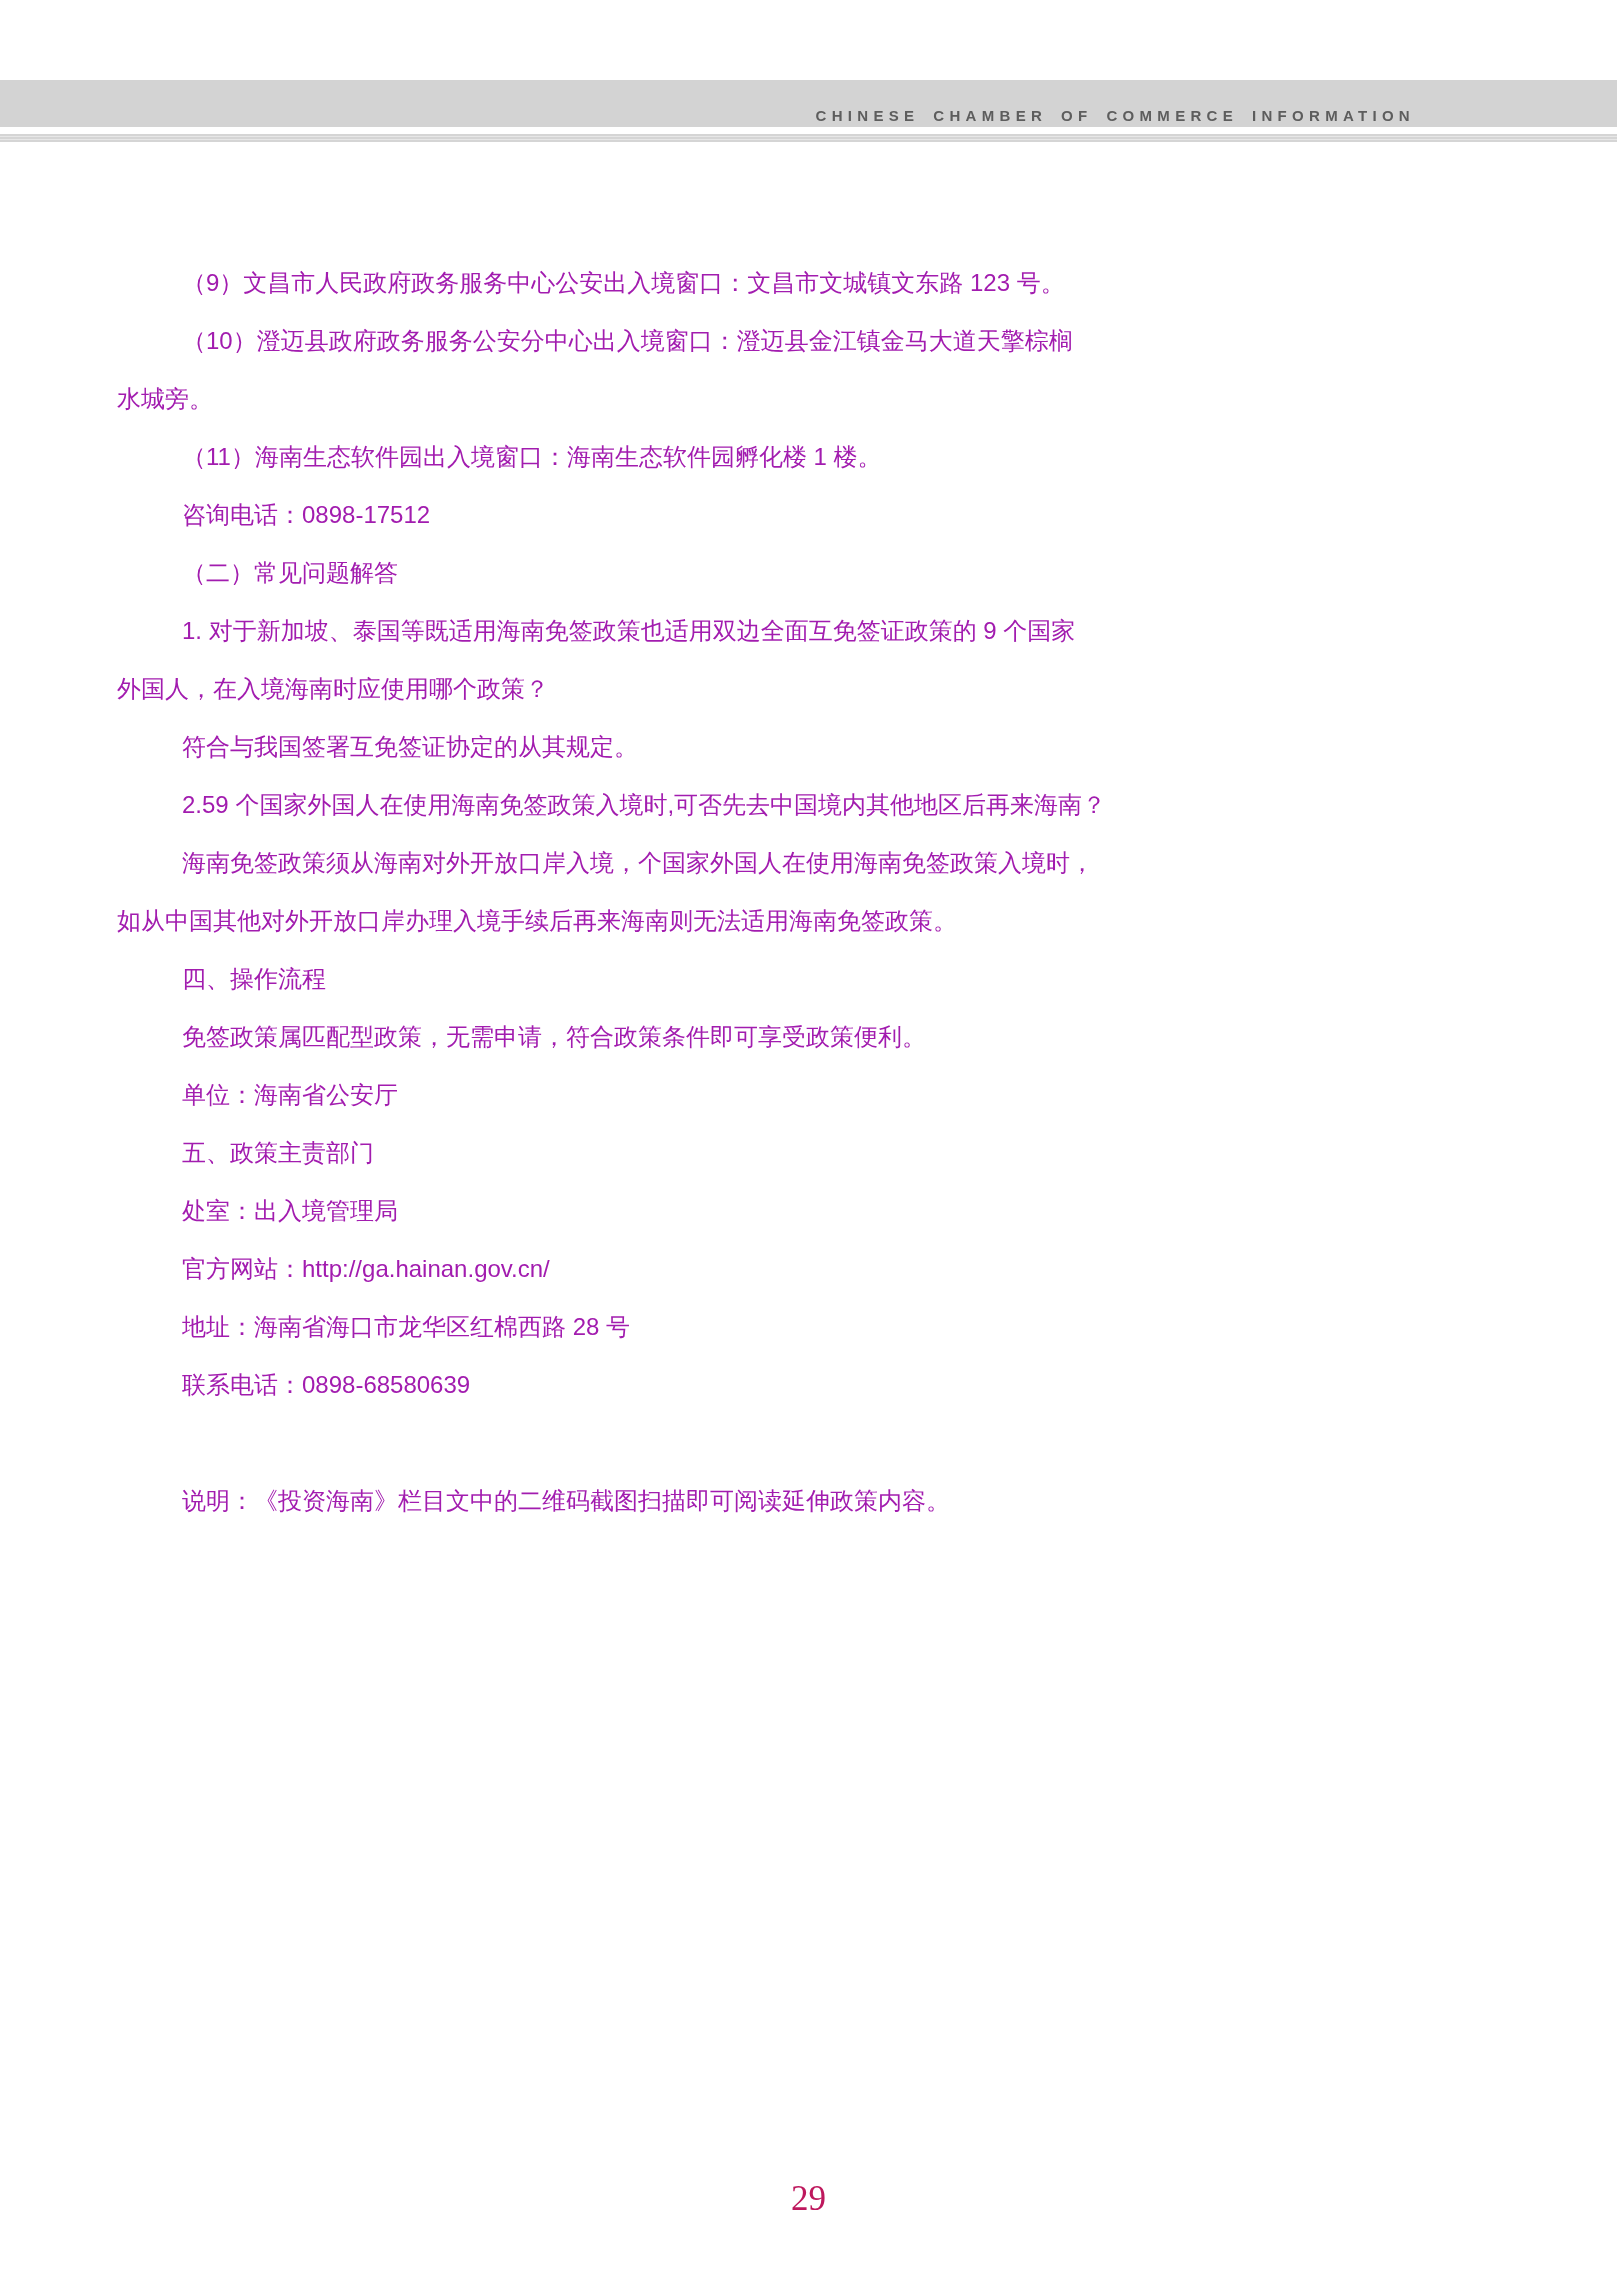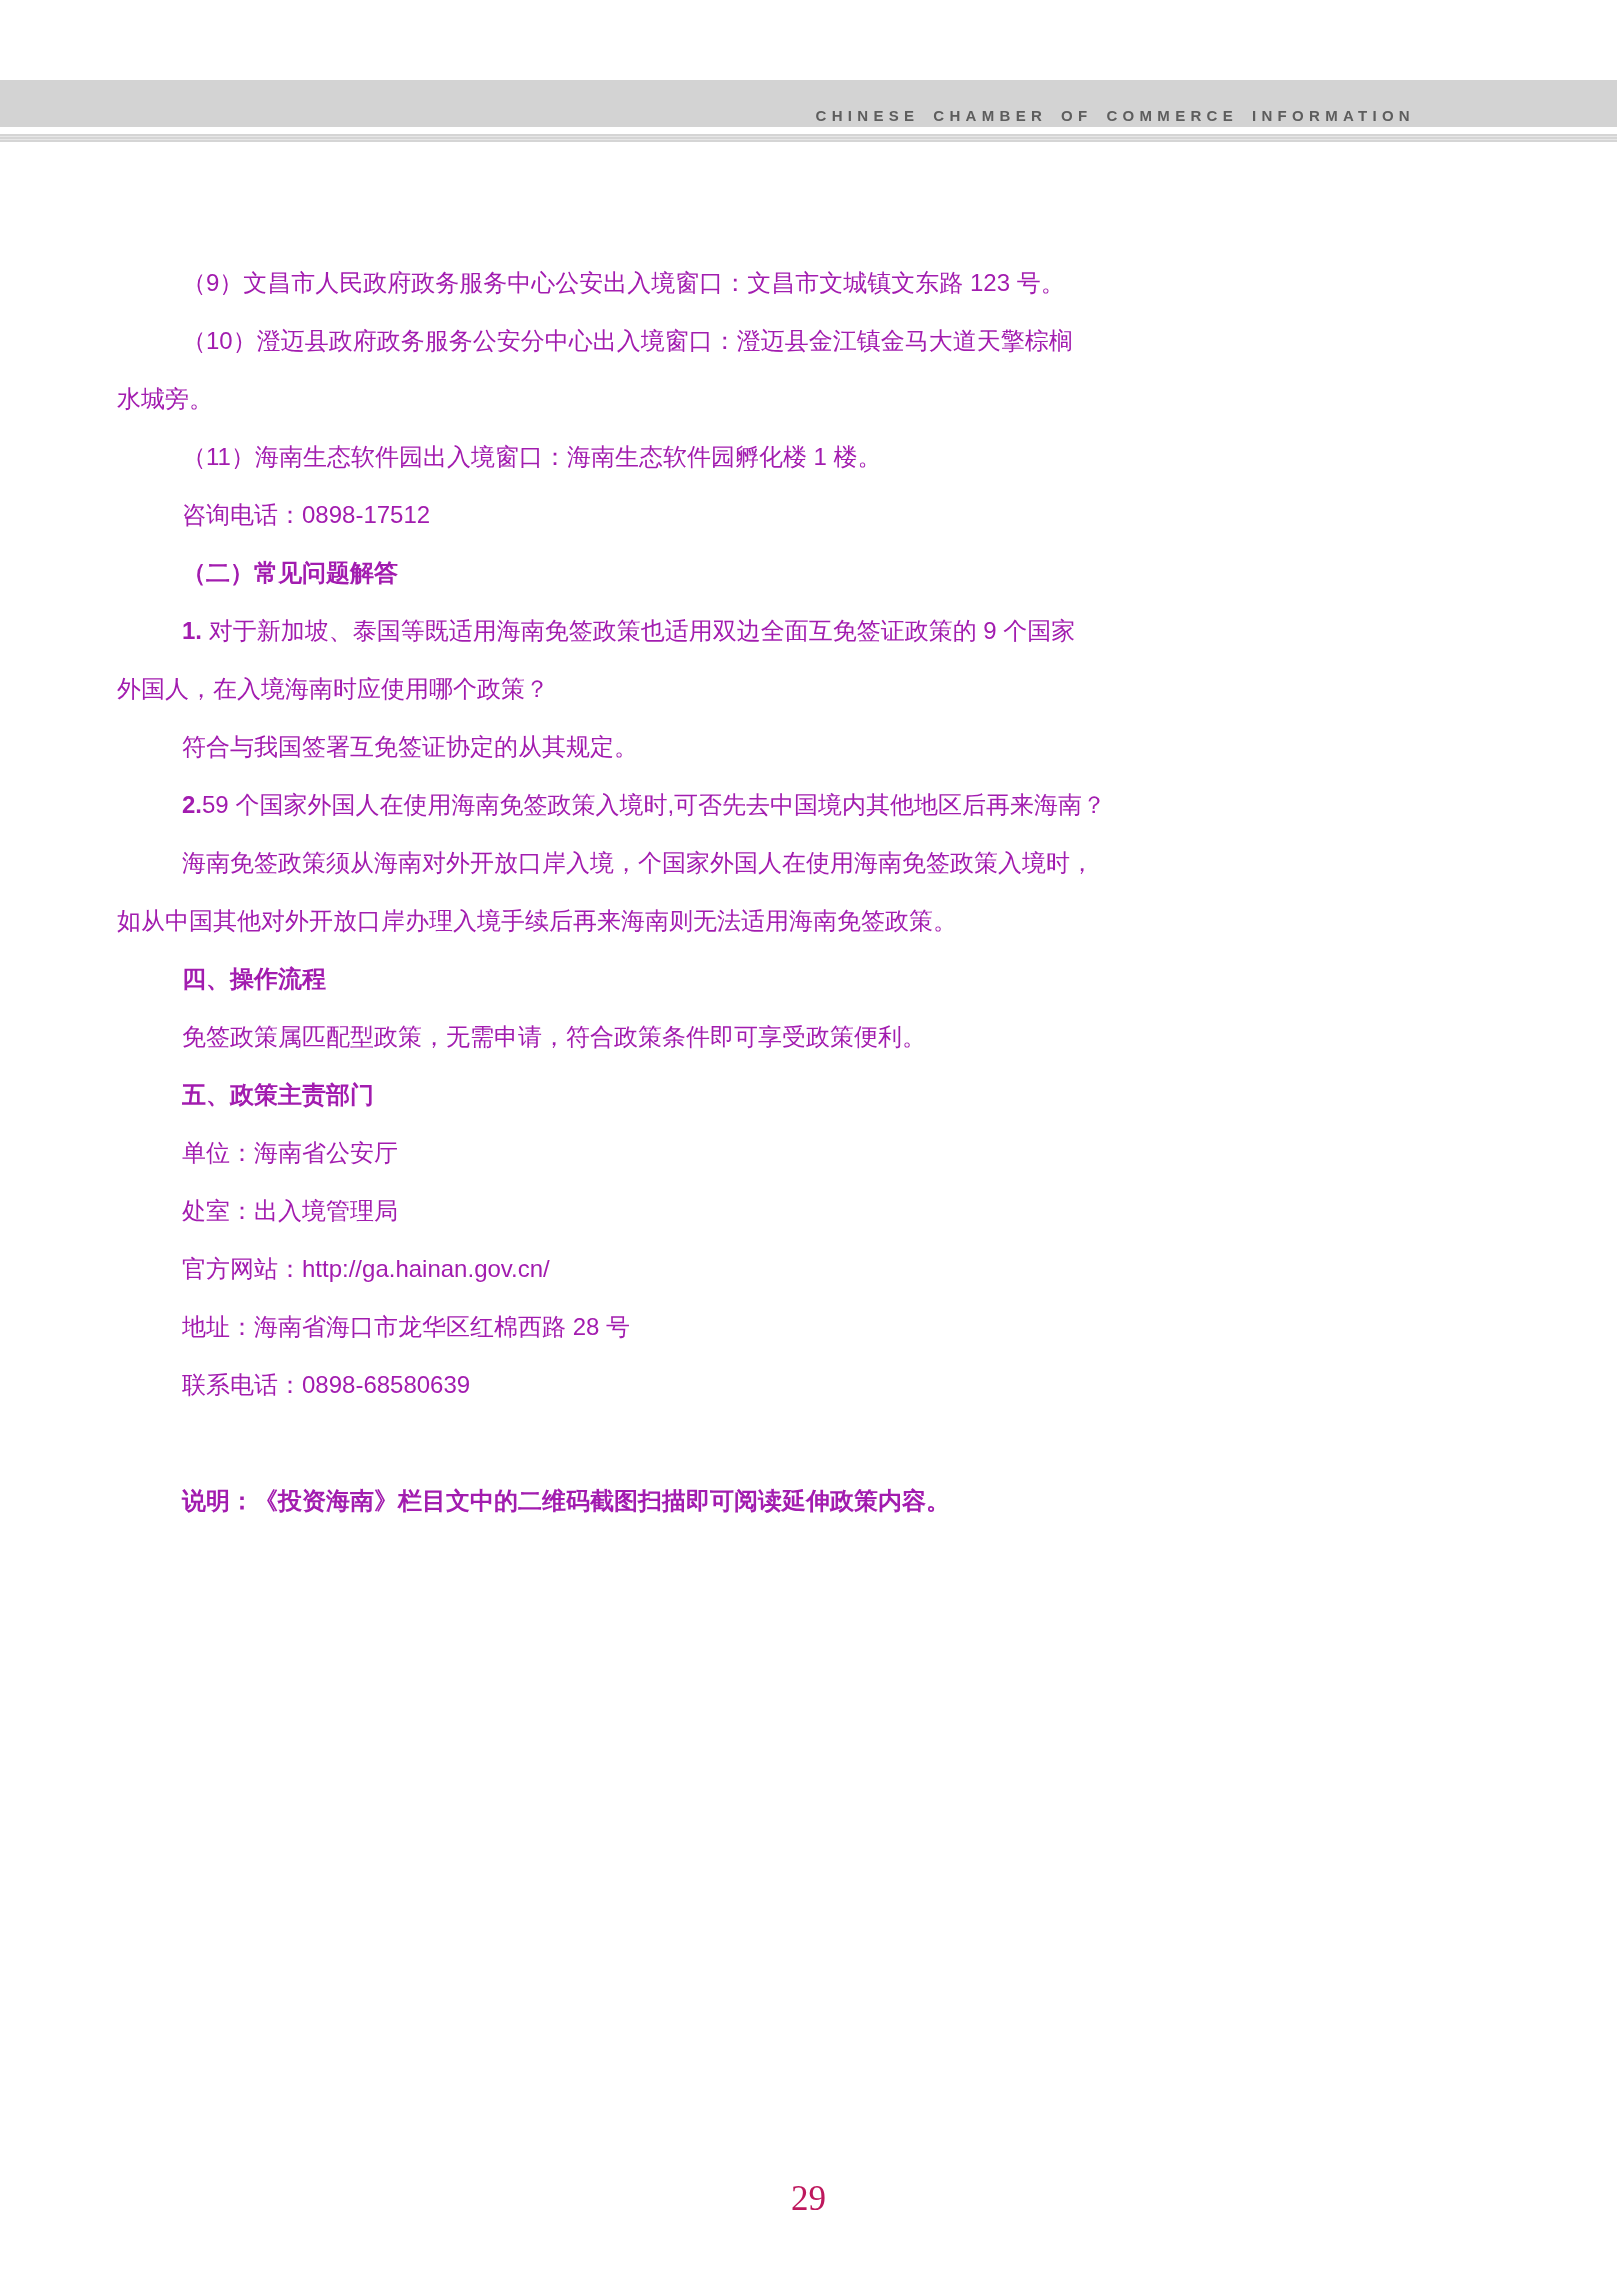--- a/index.html
+++ b/index.html
@@ -48,7 +48,7 @@
     font-weight: 300;
   }
   .indent { padding-left: 65px; }
-  .bold { font-weight: 700; }
+  .bold { font-weight: 400; }
   .footer-page {
     position: absolute;
     left: 0; right: 0; top: 2179px;

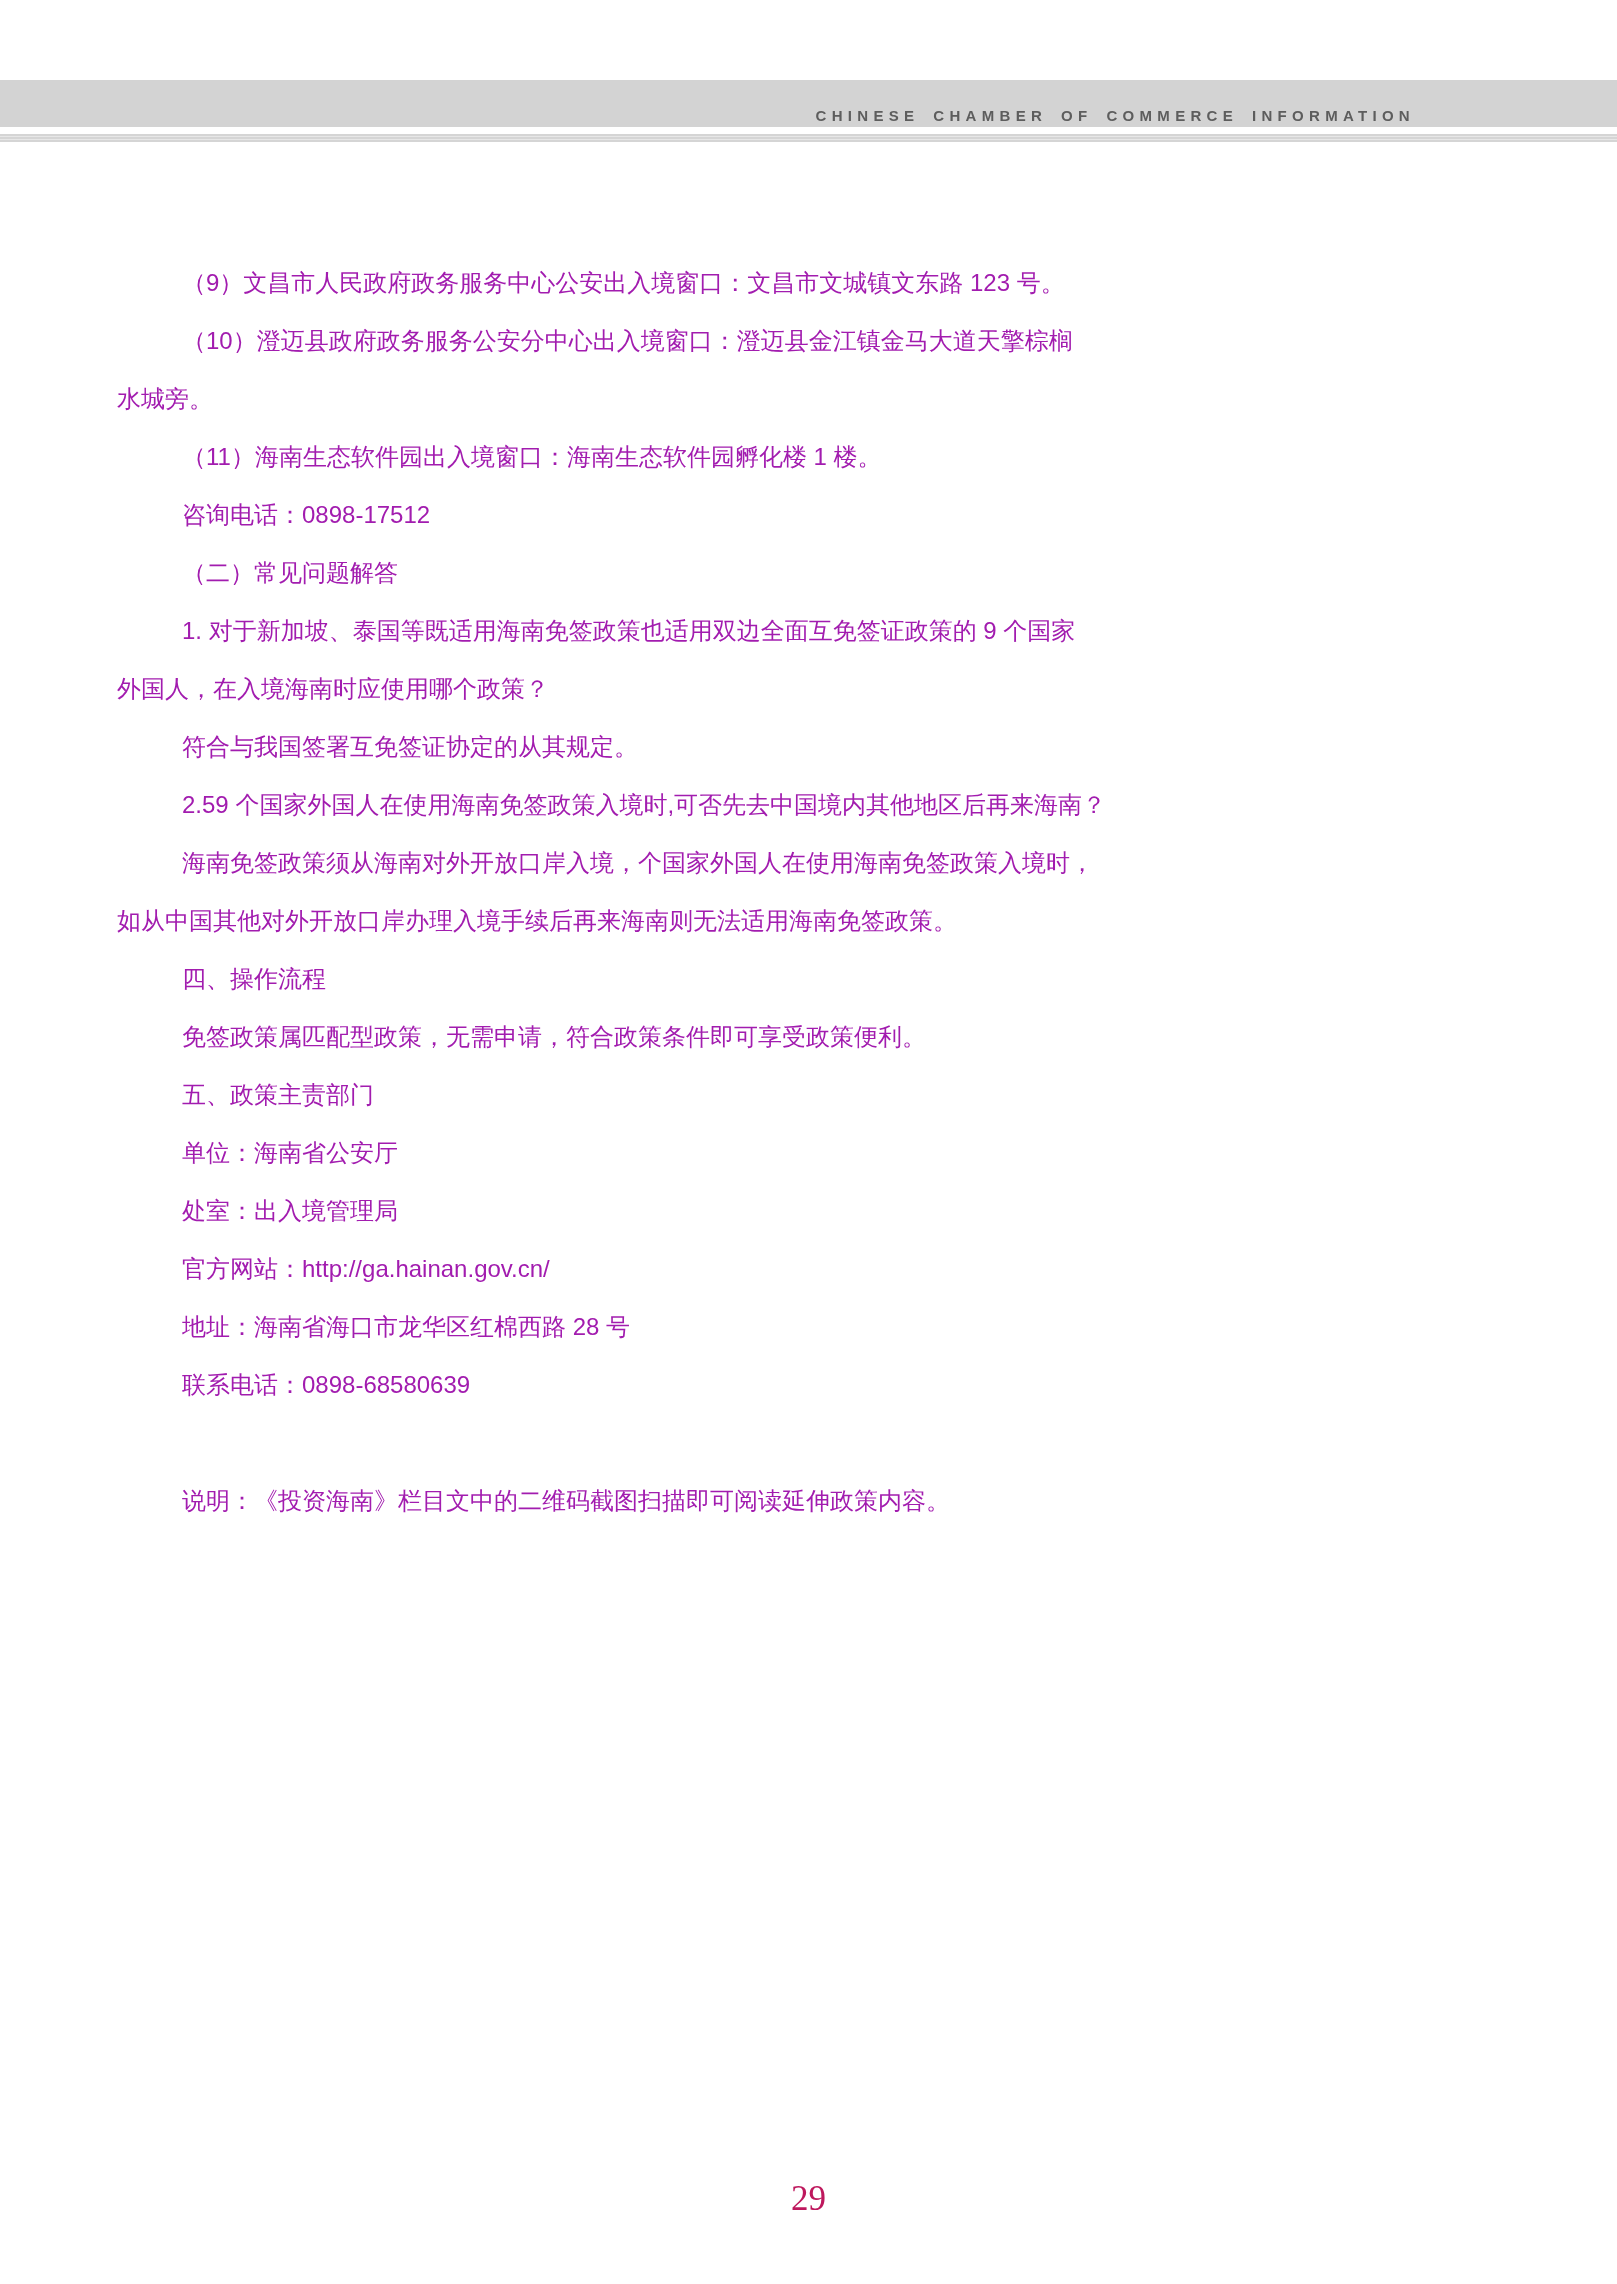--- a/index.html
+++ b/index.html
@@ -81,8 +81,8 @@
   <div class="line">如从中国其他对外开放口岸办理入境手续后再来海南则无法适用海南免签政策。</div>
   <div class="line indent bold">四、操作流程</div>
   <div class="line indent">免签政策属匹配型政策，无需申请，符合政策条件即可享受政策便利。</div>
+  <div class="line indent">单位：海南省公安厅</div>
   <div class="line indent bold">五、政策主责部门</div>
-  <div class="line indent">单位：海南省公安厅</div>
   <div class="line indent">处室：出入境管理局</div>
   <div class="line indent">官方网站：http://ga.hainan.gov.cn/</div>
   <div class="line indent">地址：海南省海口市龙华区红棉西路 28 号</div>

